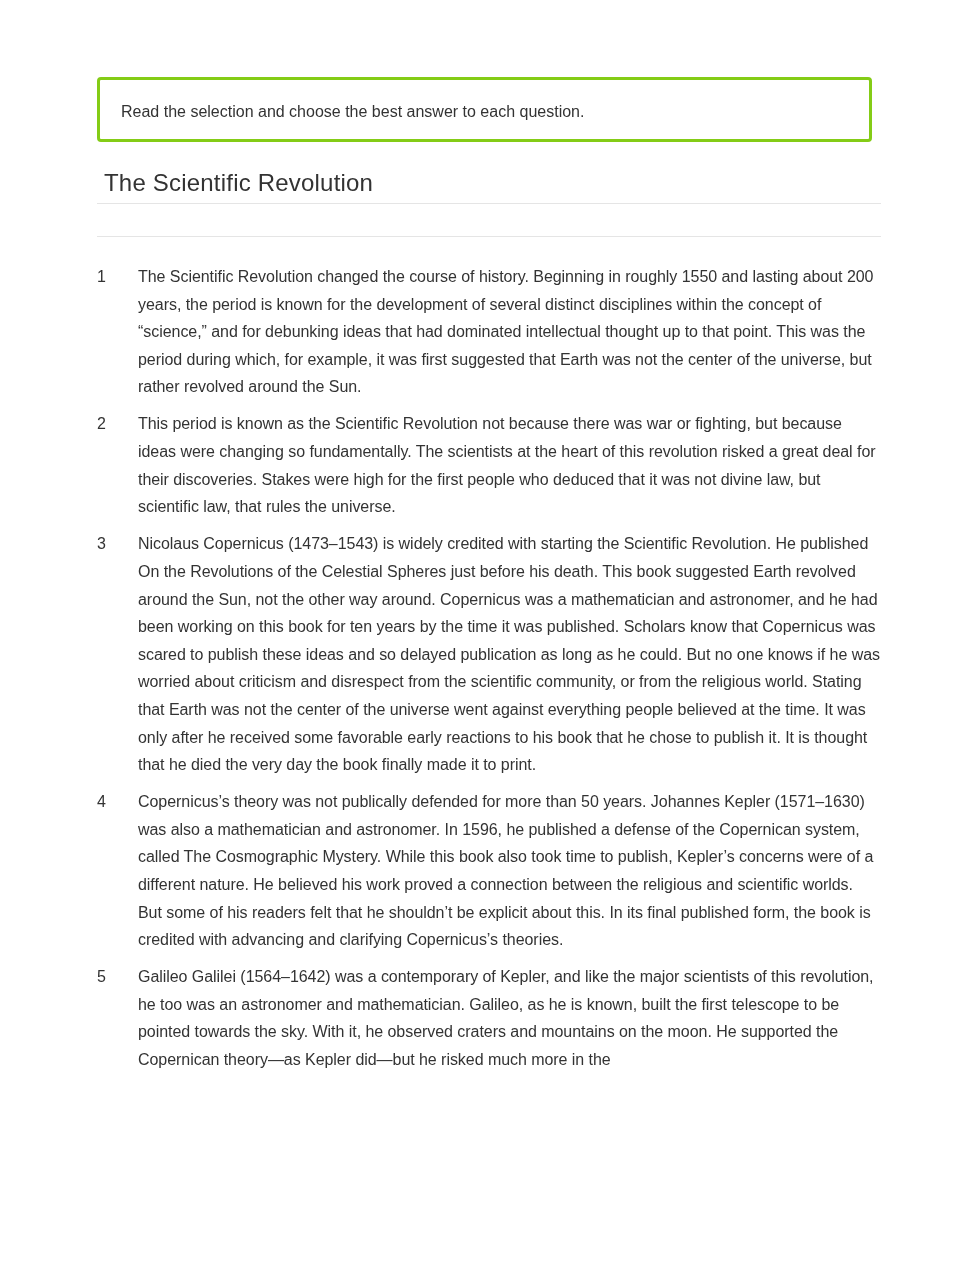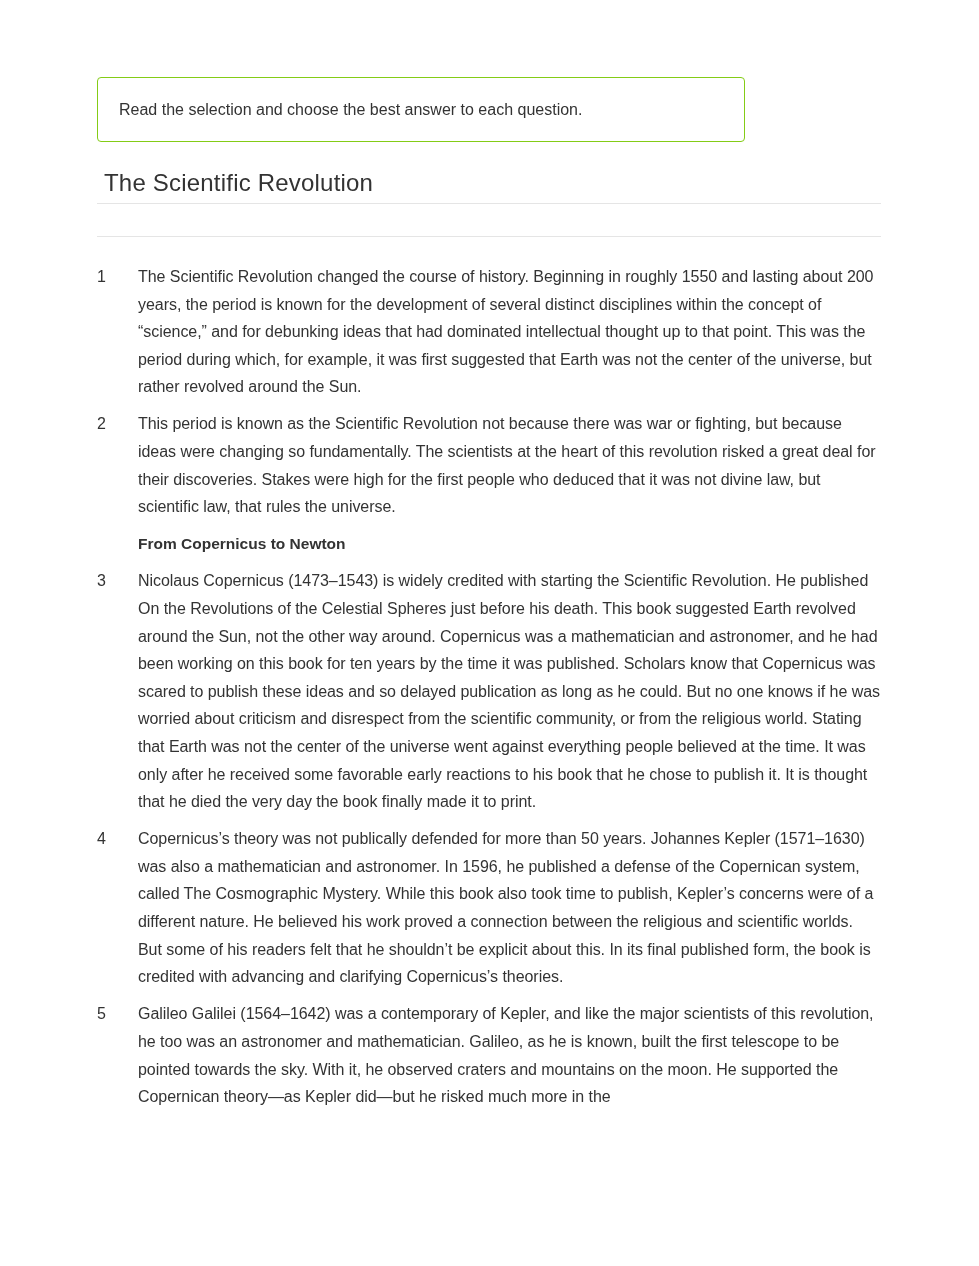--- a/index.html
+++ b/index.html
@@ -19,9 +19,9 @@
       position: absolute;
       left: 97px;
       top: 77px;
-      width: 648px;
+      width: 775px;
       height: 65px;
-      border: 1px solid #84cc16;
+      border: 3px solid #84cc16;
       border-radius: 4px;
       box-sizing: border-box;
       padding: 21px 21px;

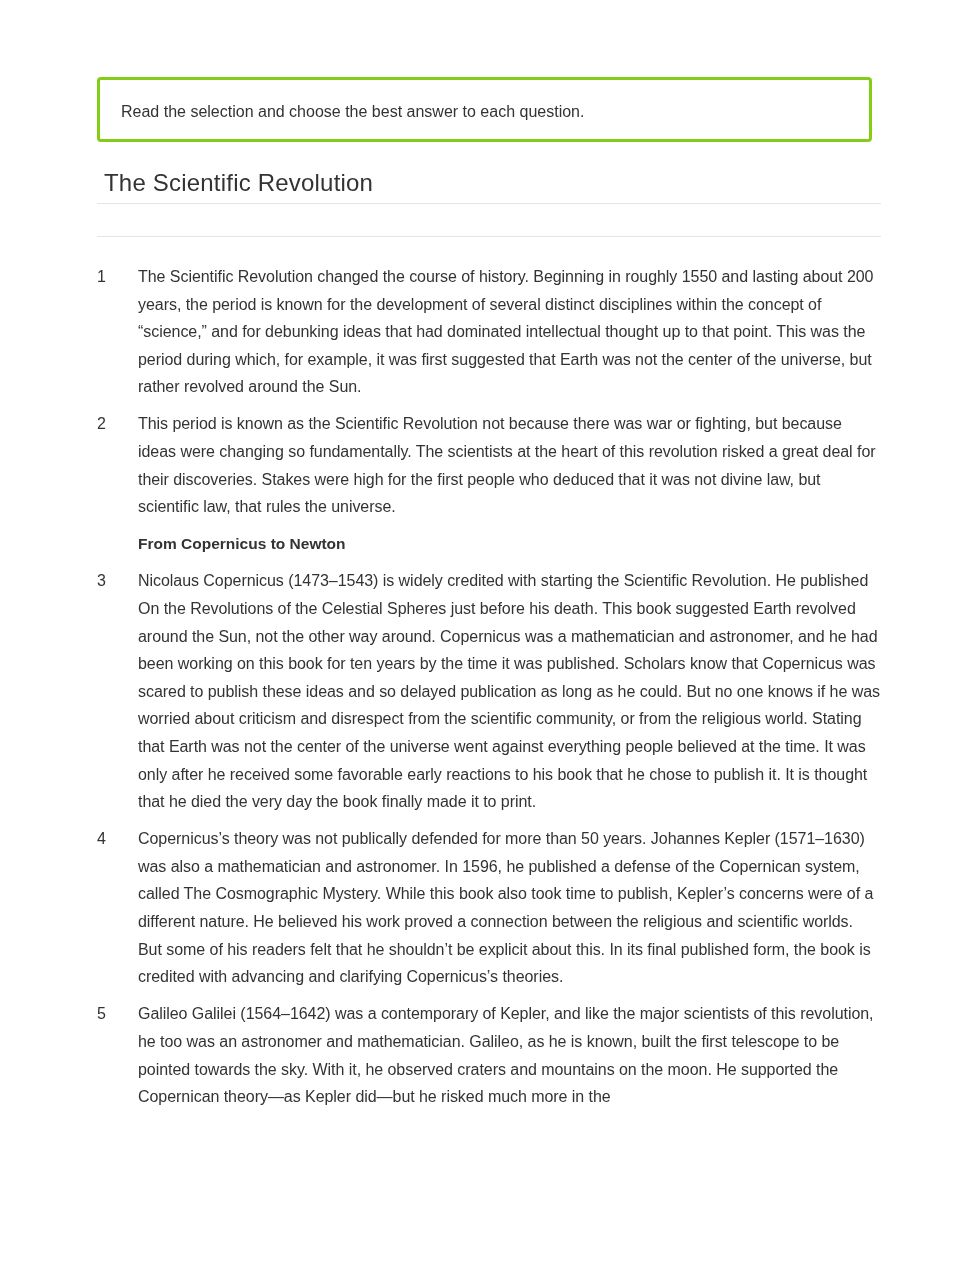--- a/index.html
+++ b/index.html
@@ -98,7 +98,6 @@
     <span class="para-num">2</span>
     <span class="para-text">This period is known as the Scientific Revolution not because there was war or fighting, but because ideas were changing so fundamentally. The scientists at the heart of this revolution risked a great deal for their discoveries. Stakes were high for the first people who deduced that it was not divine law, but scientific law, that rules the universe.</span>
   </div>
-  <div class="subheading">From Copernicus to Newton</div>
   <div class="para">
     <span class="para-num">3</span>
     <span class="para-text">Nicolaus Copernicus (1473–1543) is widely credited with starting the Scientific Revolution. He published On the Revolutions of the Celestial Spheres just before his death. This book suggested Earth revolved around the Sun, not the other way around. Copernicus was a mathematician and astronomer, and he had been working on this book for ten years by the time it was published. Scholars know that Copernicus was scared to publish these ideas and so delayed publication as long as he could. But no one knows if he was worried about criticism and disrespect from the scientific community, or from the religious world. Stating that Earth was not the center of the universe went against everything people believed at the time. It was only after he received some favorable early reactions to his book that he chose to publish it. It is thought that he died the very day the book finally made it to print.</span>

